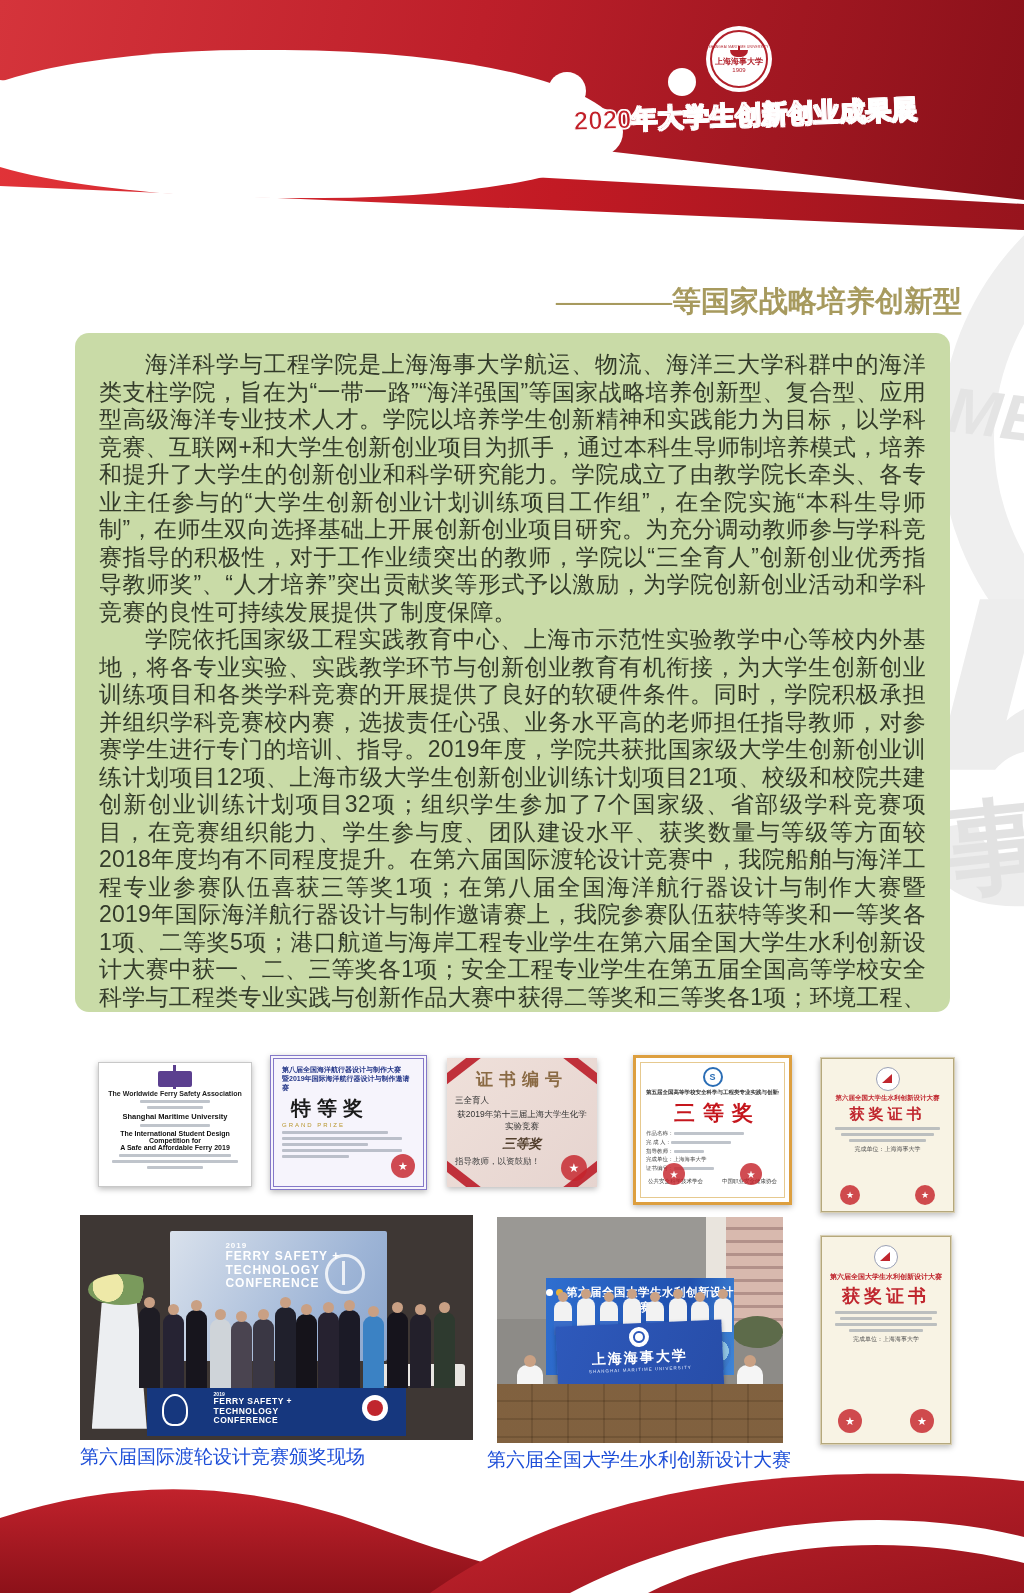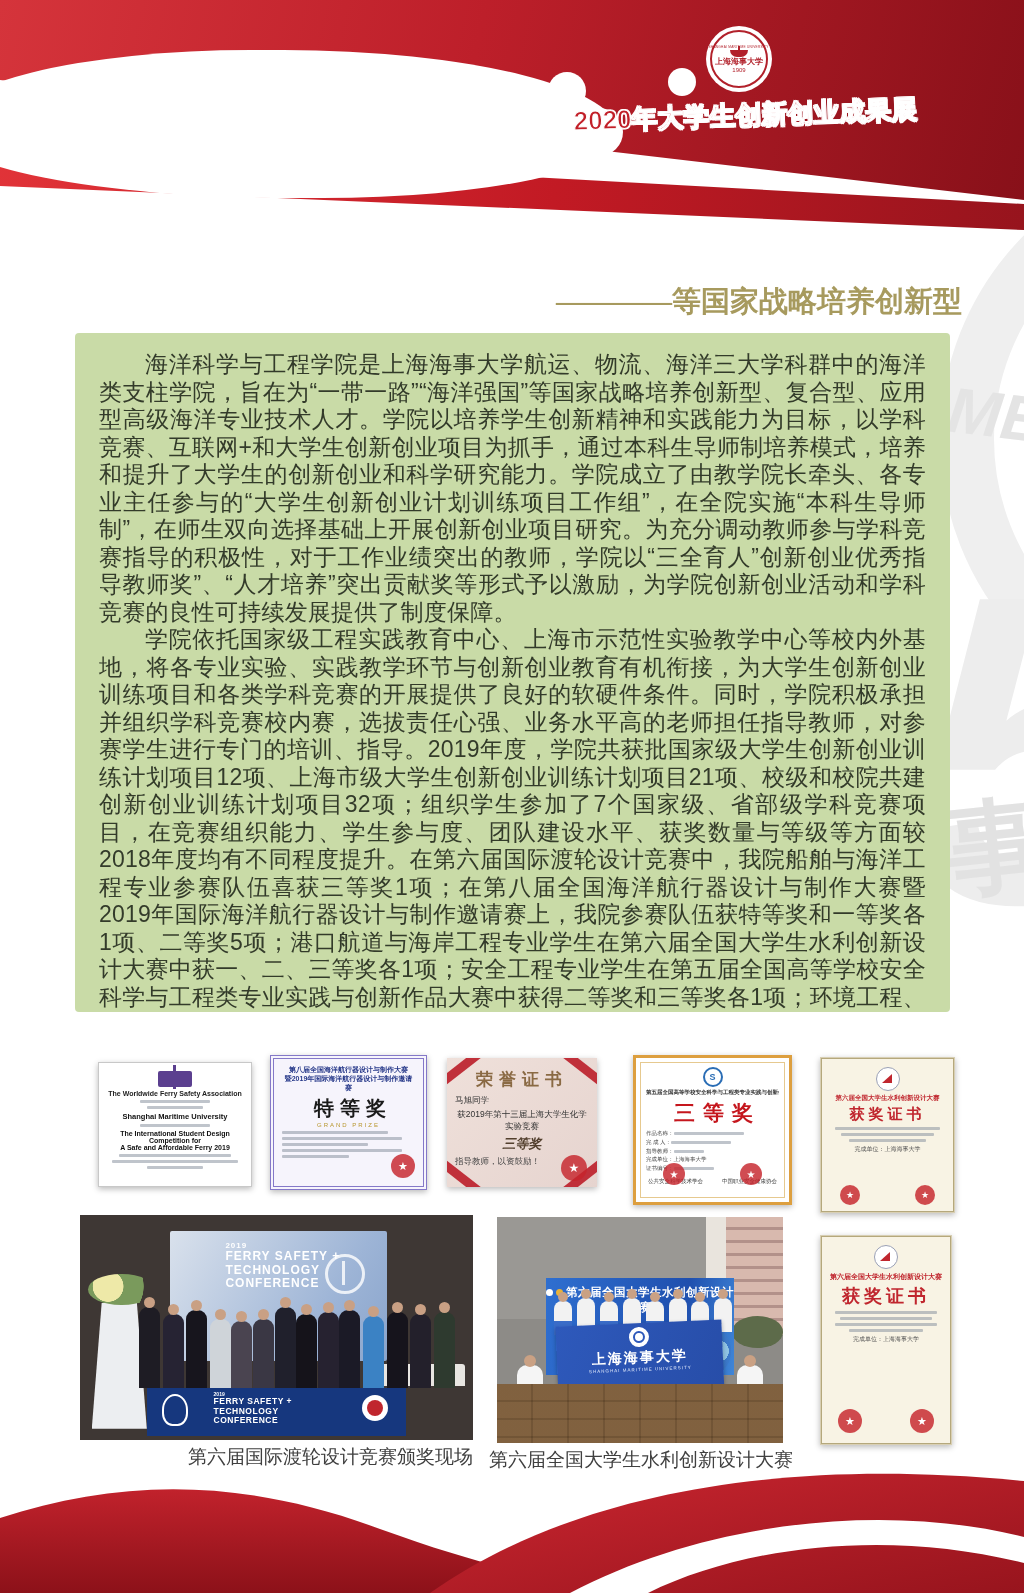--- a/index.html
+++ b/index.html
@@ -47,7 +47,7 @@
     font-family:"Liberation Serif","DejaVu Serif",serif;font-size:29px;font-weight:bold;color:#a79a5e;}
   
   #article-panel{position:absolute;left:75px;top:333px;width:875px;height:679px;z-index:2;
-    background:#c9dba7;border-radius:4px;box-sizing:border-box;padding:18px 24px 0 24px;overflow:hidden;}
+    background:#c9dba7;border-radius:14px;box-sizing:border-box;padding:18px 24px 0 24px;overflow:hidden;}
   #article-panel p{margin:0;text-indent:2em;text-align:justify;font-size:23px;line-height:27.5px;
     color:#333b2a;letter-spacing:.2px;}
   

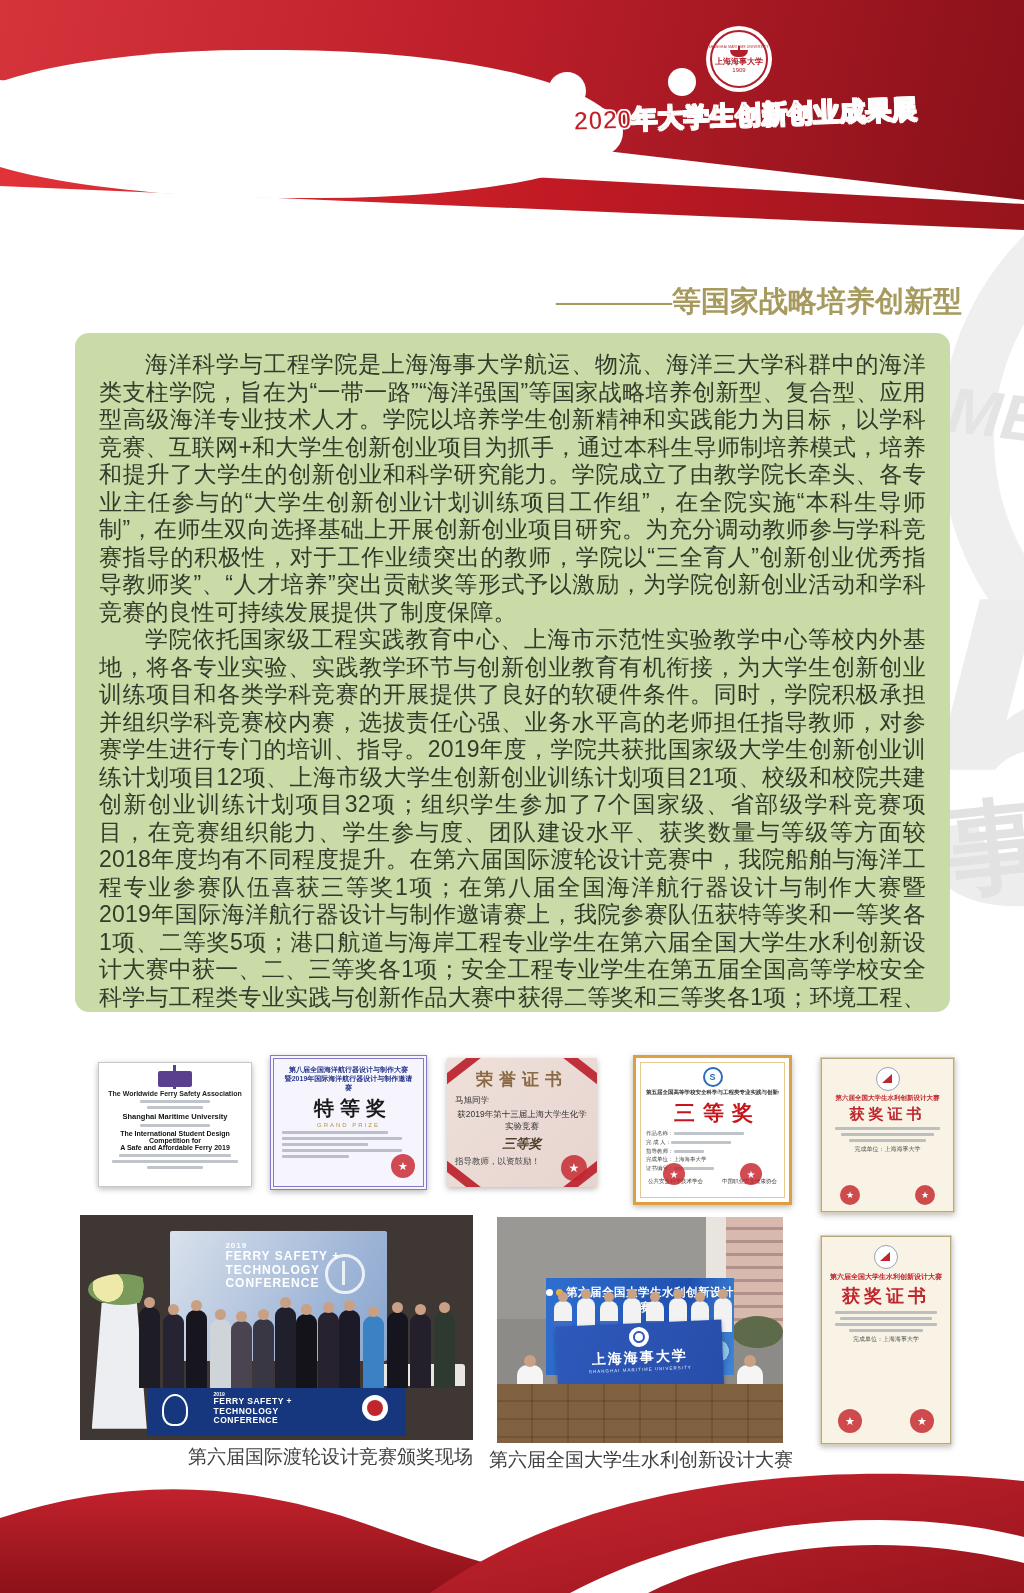--- a/index.html
+++ b/index.html
@@ -238,7 +238,7 @@
     <div class="ribbon" id="rb2"></div>
     <div class="ribbon" id="rb3"></div>
     <div class="ribbon" id="rb4"></div>
-    <div class="c3-title">荣誉证书</div>
+    <div class="c3-title">证书编号</div>
     <div class="c3-name">马旭同学</div>
     <div class="c3-body">获2019年第十三届上海大学生化学实验竞赛</div>
     <div class="c3-award">三等奖</div>

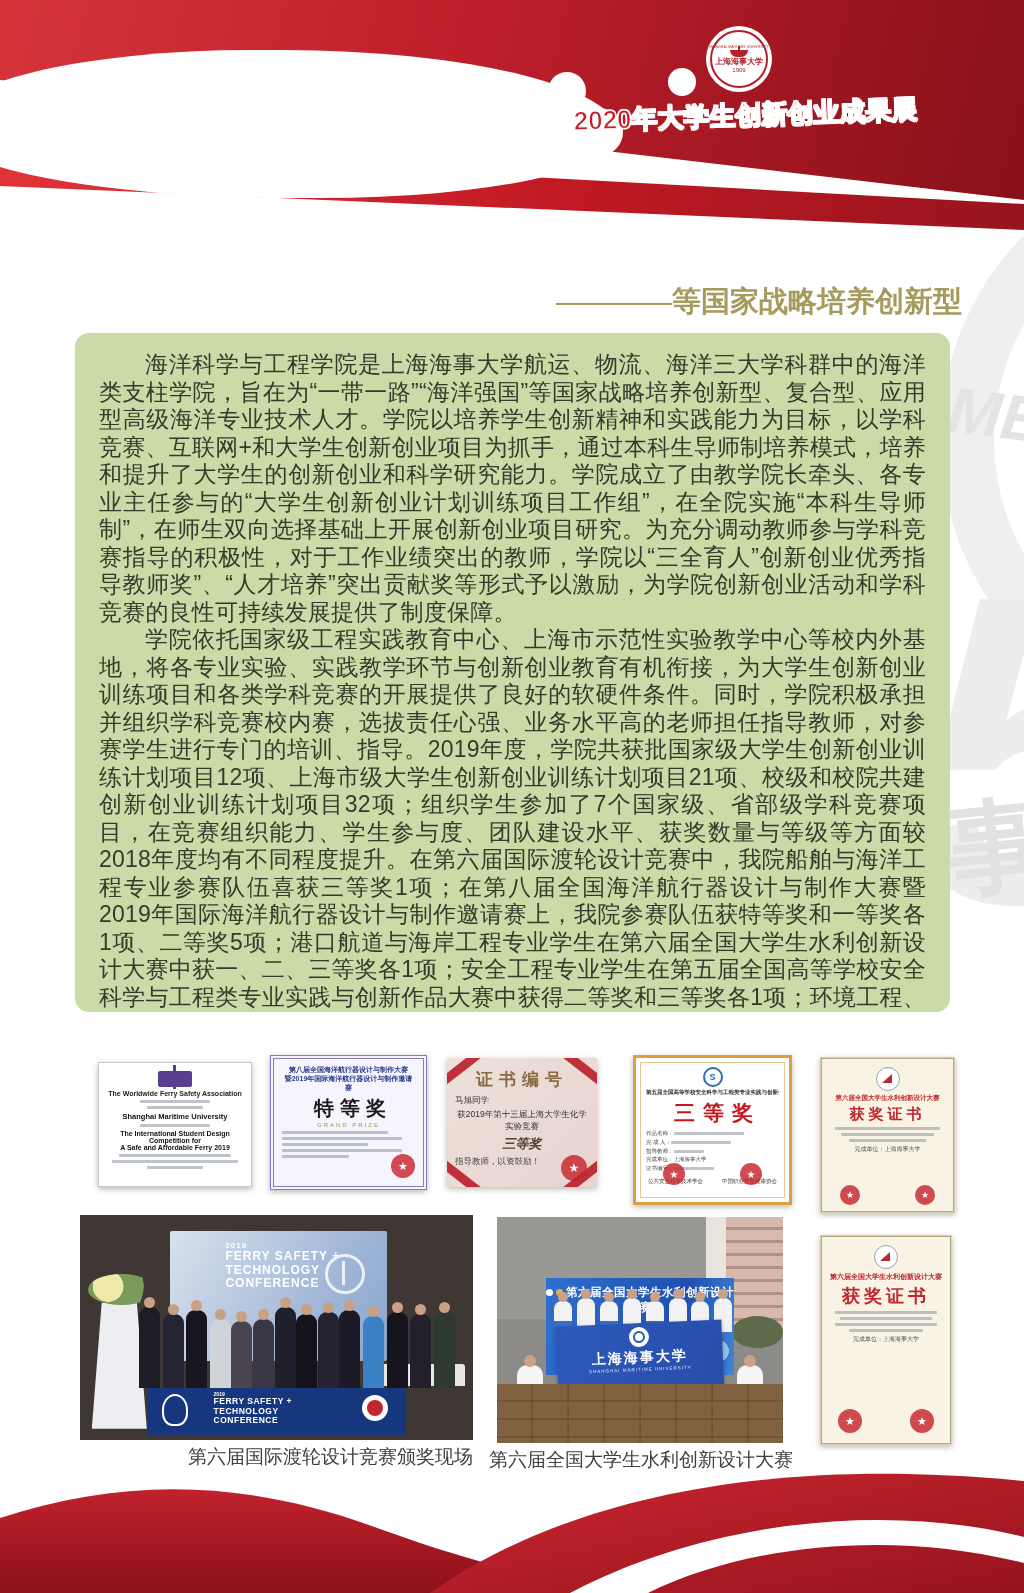--- a/index.html
+++ b/index.html
@@ -65,7 +65,7 @@
   .c1-t{font-size:7px;font-weight:bold;color:#111;}
   
   #cert2{left:270px;top:1055px;width:157px;height:135px;background:#f6f4fc;border:4px double #8478c8;
-    padding:7px 8px;text-align:center;}
+    padding:7px 8px;}
   .c2-t{font-size:7px;font-weight:bold;color:#283a8a;line-height:1.25;}
   .c2-award{font-size:20px;font-weight:bold;color:#1a1a1a;letter-spacing:6px;margin:3px 0 0 9px;}
   .c2-en{font-size:6px;color:#b8962e;letter-spacing:2px;margin-bottom:3px;}

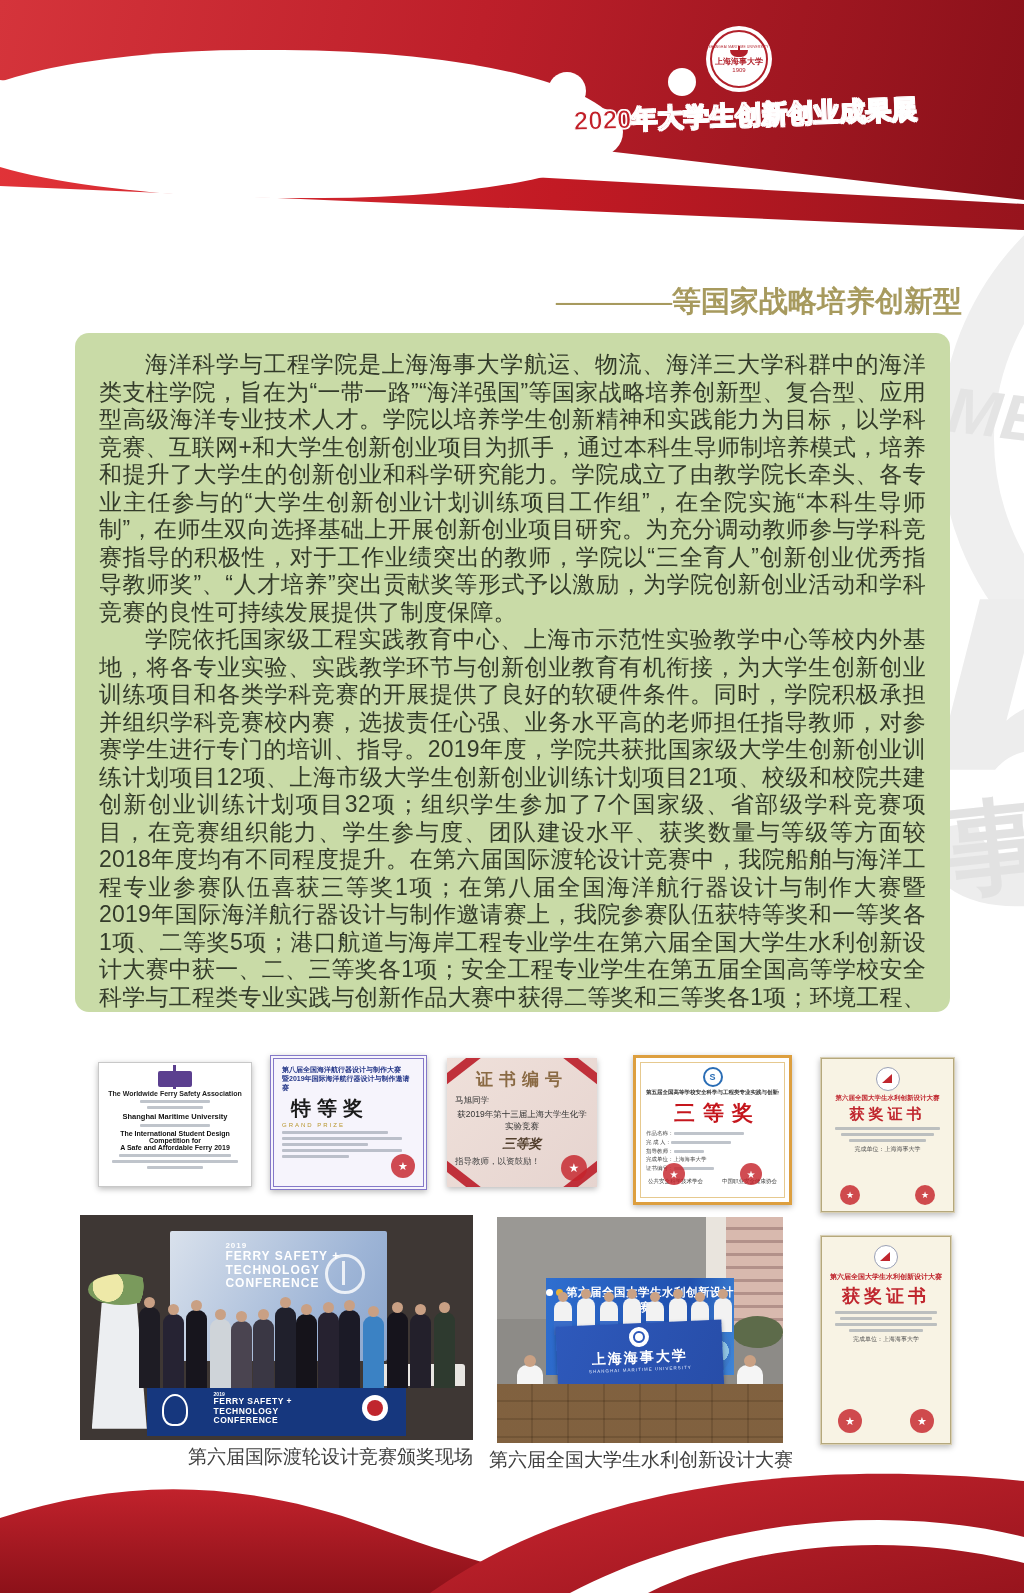--- a/index.html
+++ b/index.html
@@ -239,7 +239,7 @@
     <div class="ribbon" id="rb3"></div>
     <div class="ribbon" id="rb4"></div>
     <div class="c3-title">证书编号</div>
-    <div class="c3-name">马旭同学</div>
+    <div class="c3-name">三全育人</div>
     <div class="c3-body">获2019年第十三届上海大学生化学实验竞赛</div>
     <div class="c3-award">三等奖</div>
     <div class="c3-note">指导教师，以资鼓励！</div>

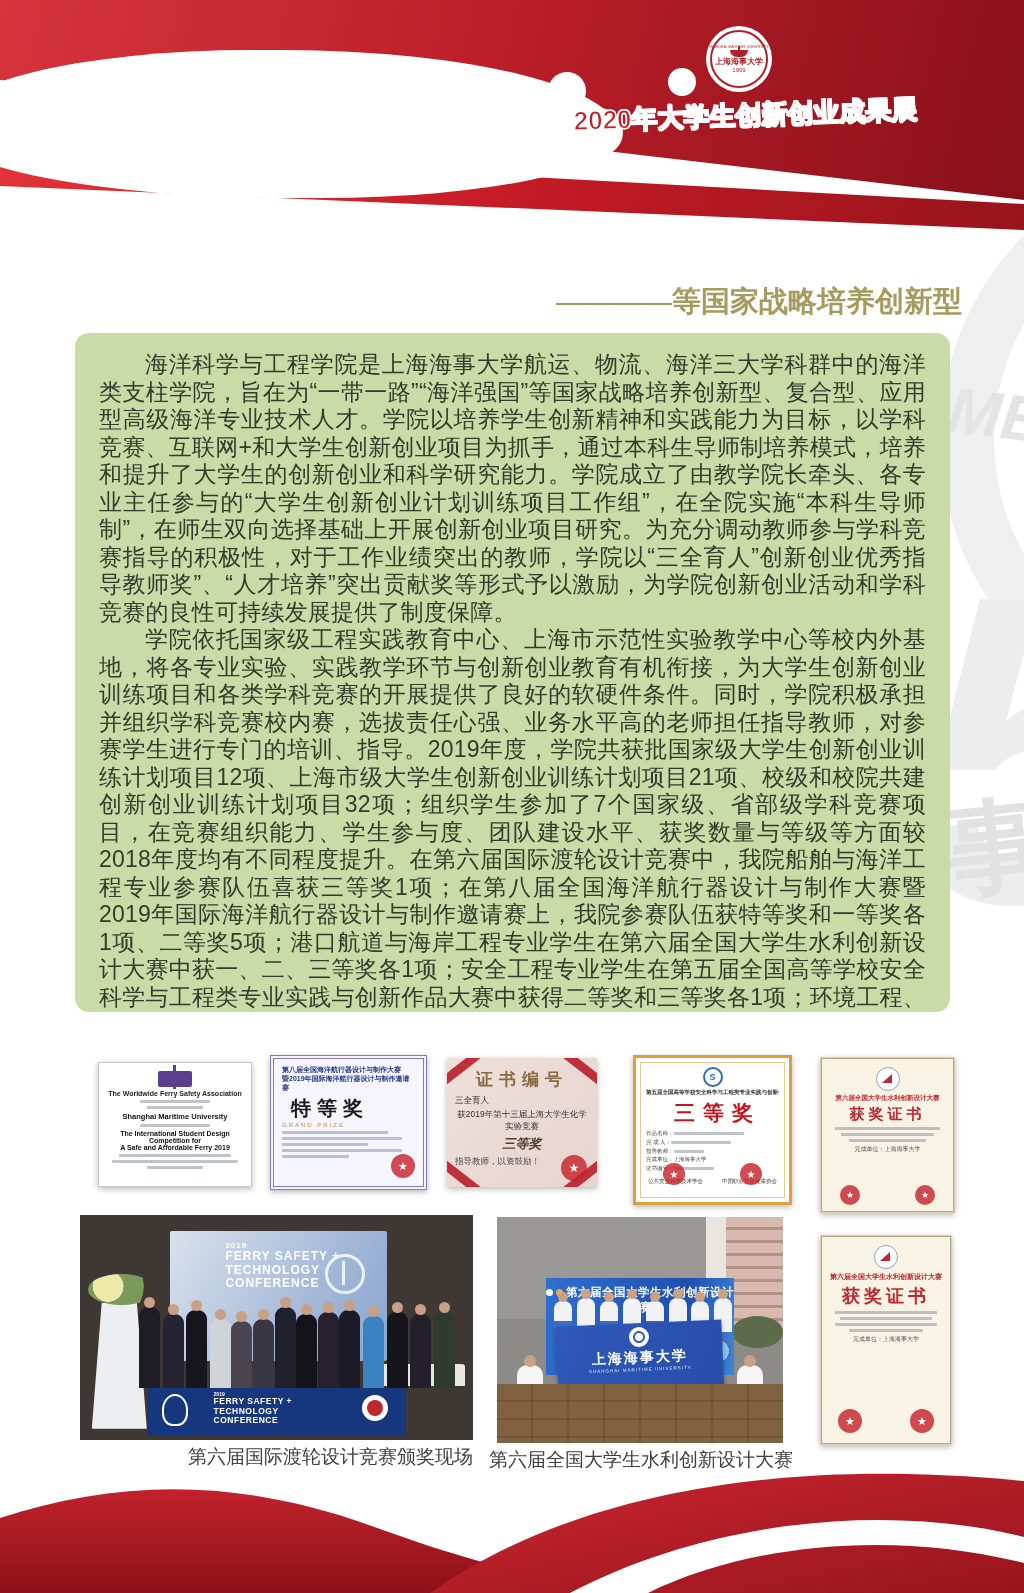--- a/index.html
+++ b/index.html
@@ -167,7 +167,7 @@
                repeating-linear-gradient(#cbb9a0 0 16px,#b3a189 16px 18px);
     background-blend-mode:multiply;background-color:#cbb9a0;}
   
-  .caption{position:absolute;z-index:2;font-size:19px;color:#404040;text-align:right;}
+  .caption{position:absolute;z-index:2;font-size:19px;color:#1d4ed8;text-align:left;}
   #caption1{left:80px;top:1444px;width:393px;}
   #caption2{left:487px;top:1447px;width:306px;}
   

